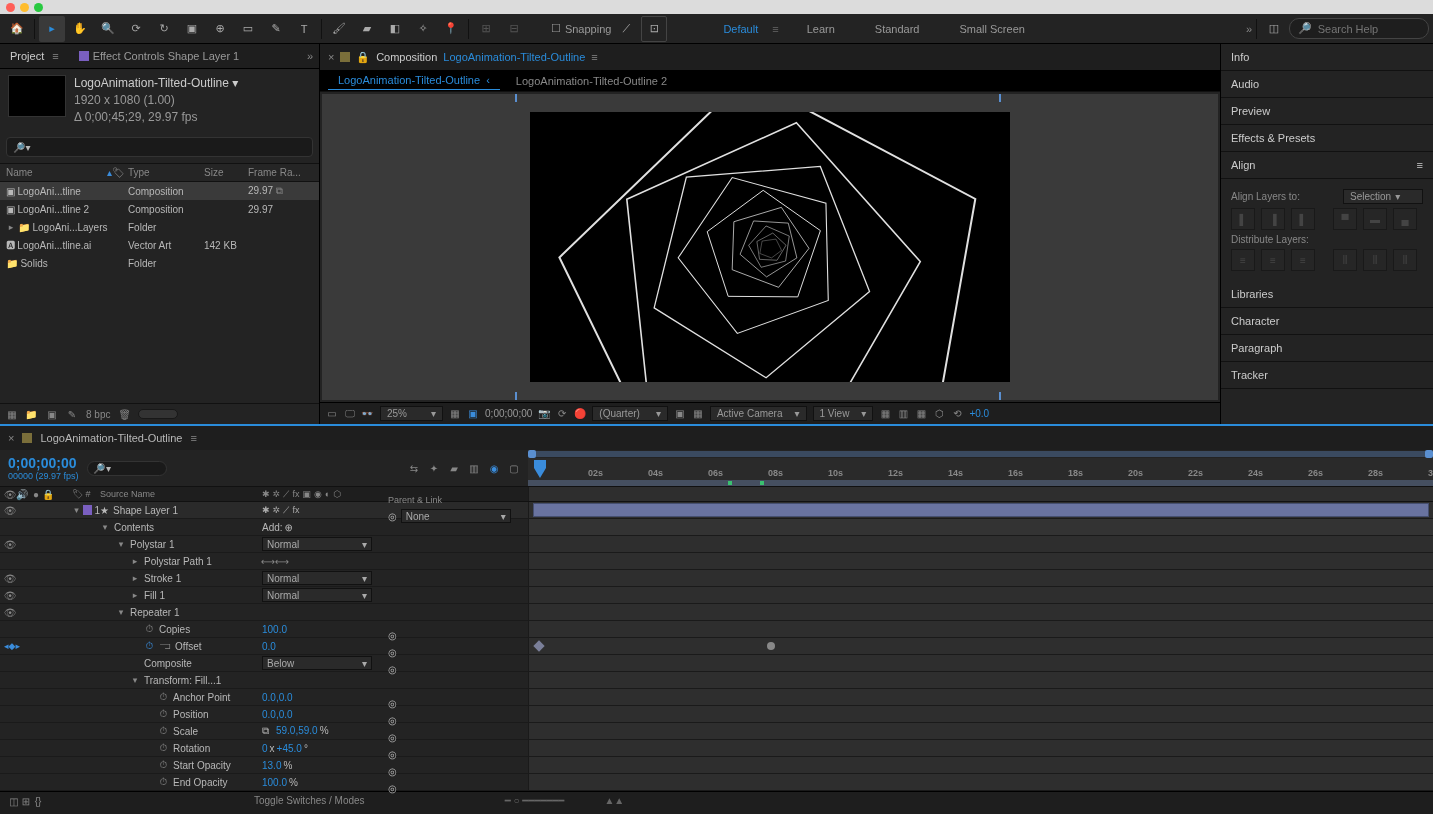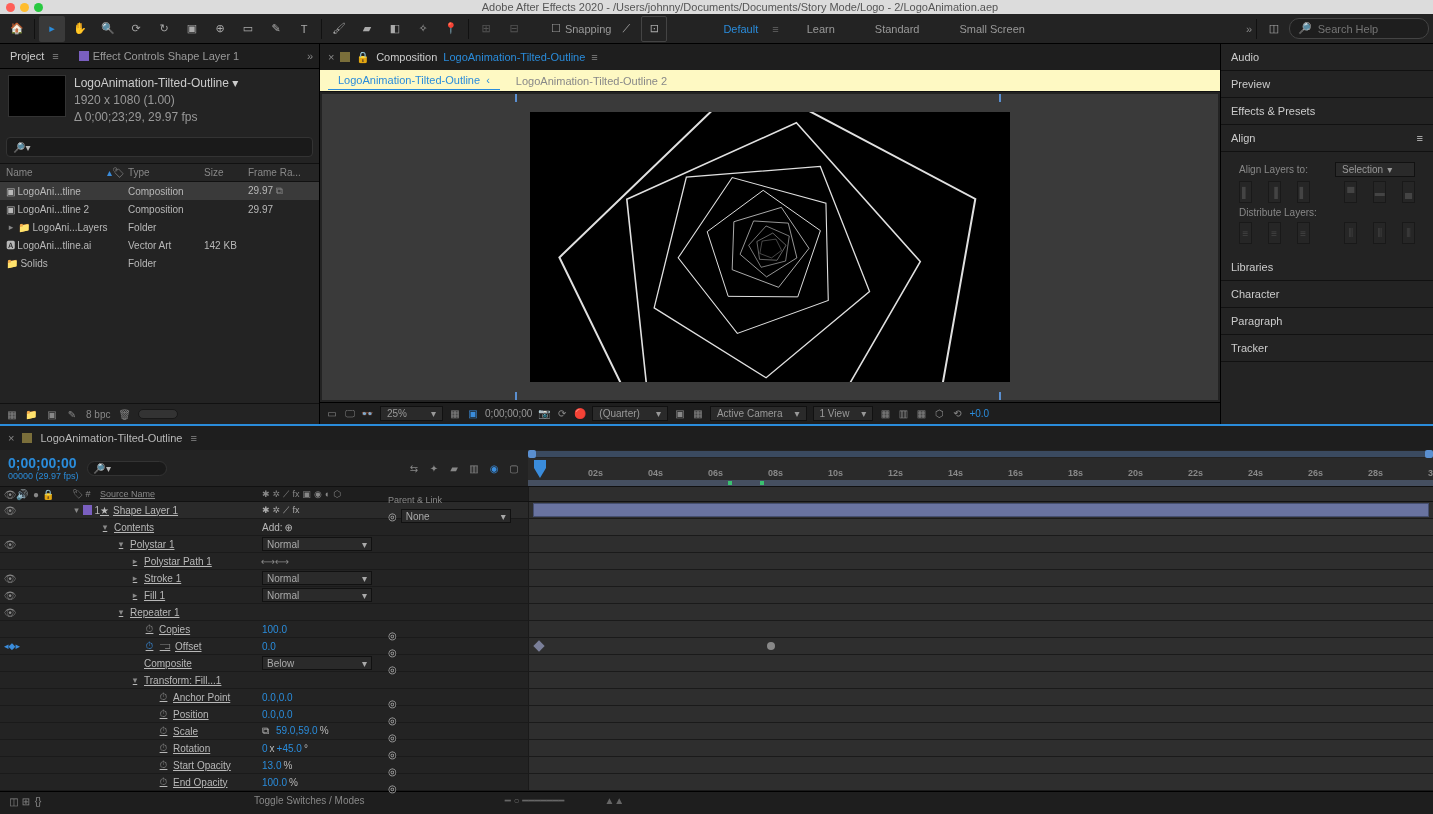--- a/index.html
+++ b/index.html
@@ -102,7 +102,6 @@
     <div class="mac-dot" style="background:#ffbd2e"></div>
     <div class="mac-dot" style="background:#28c940"></div>
   </div>
-  <div class="mac-title">Adobe After Effects 2020 - /Users/johnny/Documents/Documents/Story Mode/Logo - 2/LogoAnimation.aep</div>
 </div>
 
 <div class="toolbar">

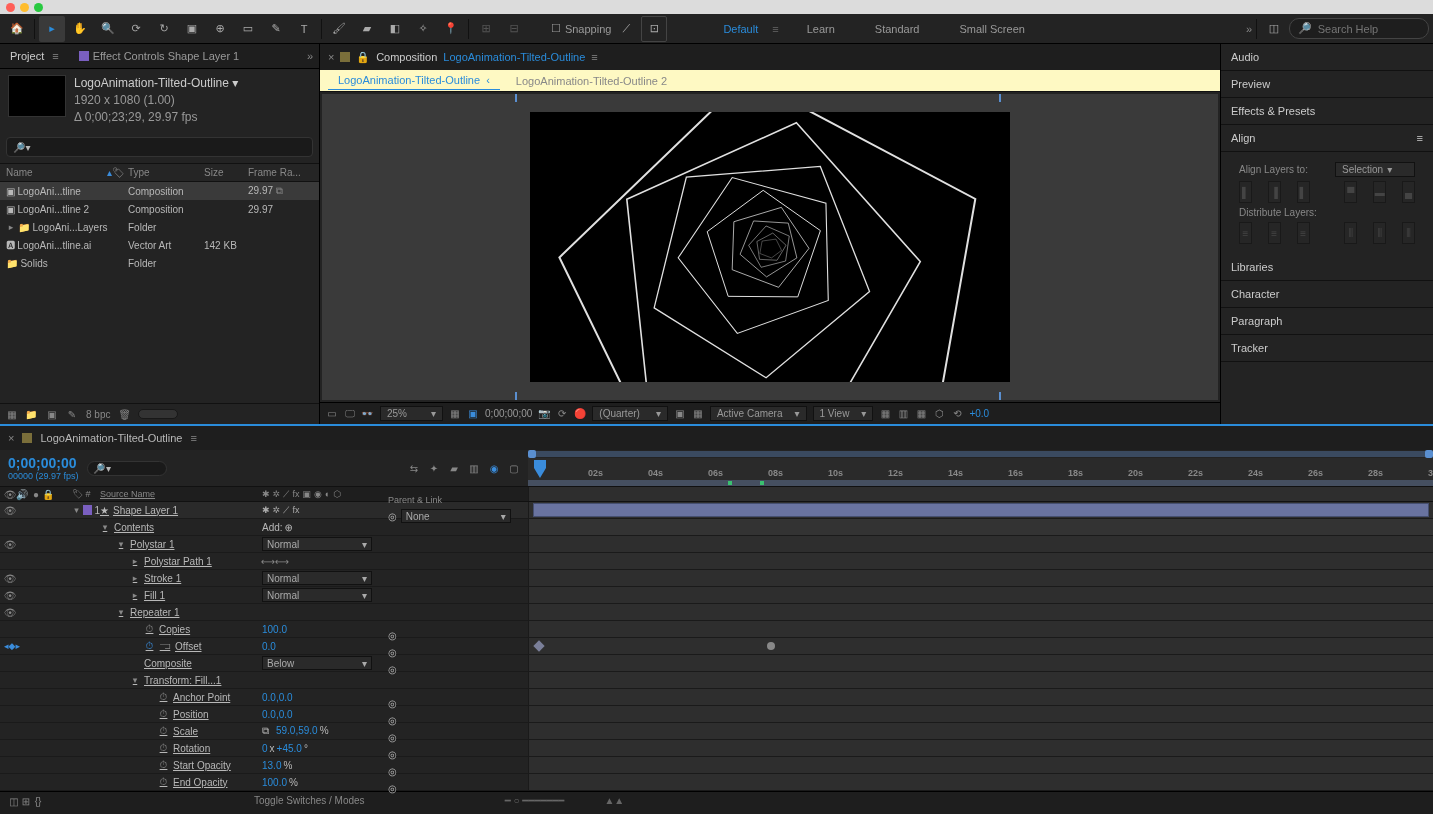--- a/index.html
+++ b/index.html
@@ -308,6 +308,7 @@
   </div>
 
   <div class="right-panel">
+    <div class="rp-section">Info</div>
     <div class="rp-section">Audio</div>
     <div class="rp-section">Preview</div>
     <div class="rp-section">Effects &amp; Presets</div>

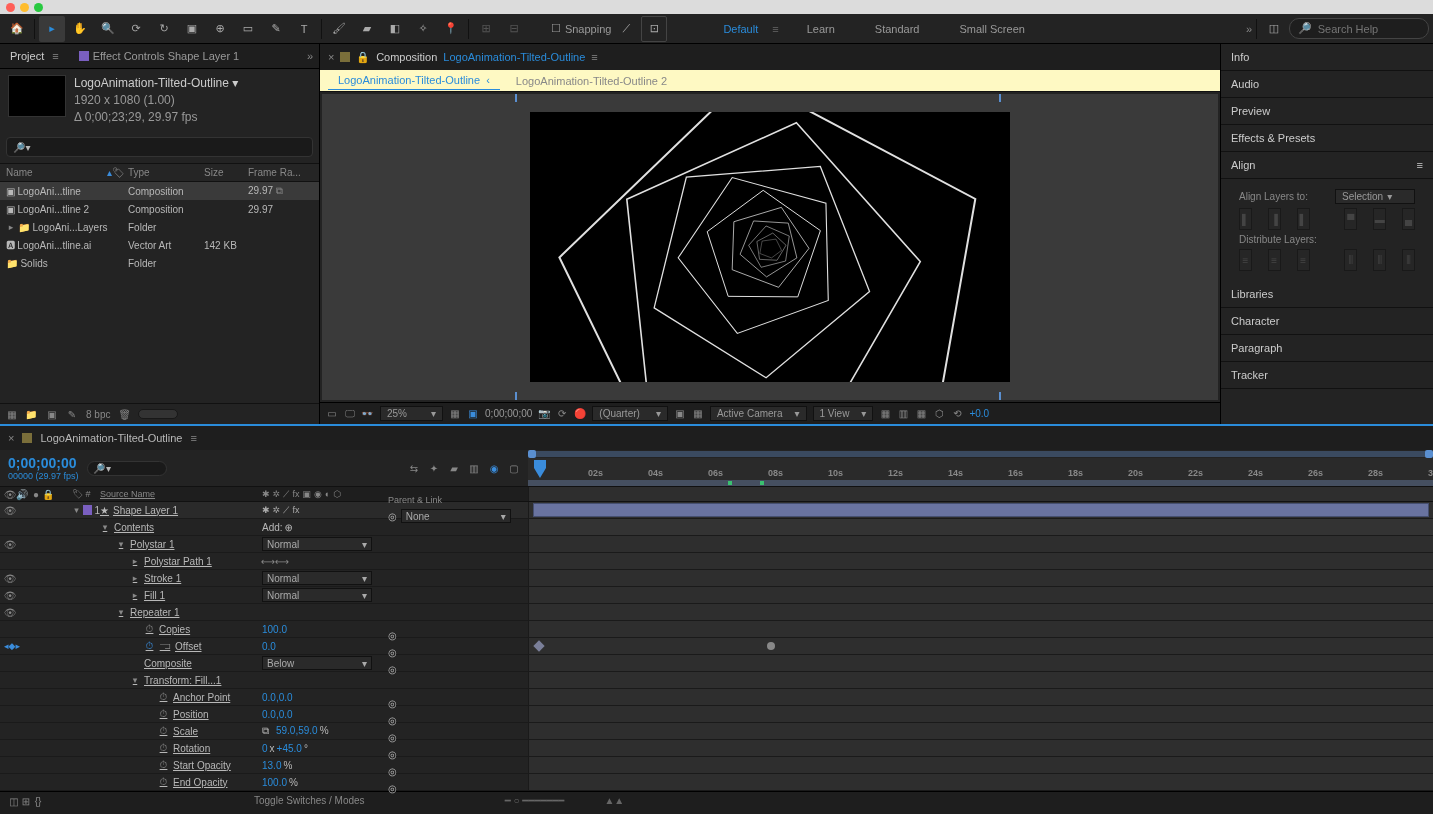--- a/index.html
+++ b/index.html
@@ -43,7 +43,7 @@
 
 .center-panel { flex:1; background:#232323; display:flex; flex-direction:column; border-right:1px solid #000;}
 .comp-tabs { display:flex; background:#1e1e1e; font-size:11px; padding:0 8px; align-items:center; gap:6px; height:26px;}
-.comp-tabs-row2 { display:flex; background:#fef9c3; font-size:11px; padding:0 8px; align-items:center; gap:6px; height:22px; border-bottom:1px solid #111;}
+.comp-tabs-row2 { display:flex; background:#000000; font-size:11px; padding:0 8px; align-items:center; gap:6px; height:22px; border-bottom:1px solid #111;}
 .comp-tab { padding:3px 10px; color:#888; cursor:pointer;}
 .comp-tab.active { color:#2a8cdb; border-bottom:1px solid #2a8cdb;}
 .viewer { flex:1; background:#3a3a3a; position:relative; display:flex; align-items:center; justify-content:center; margin:2px;}

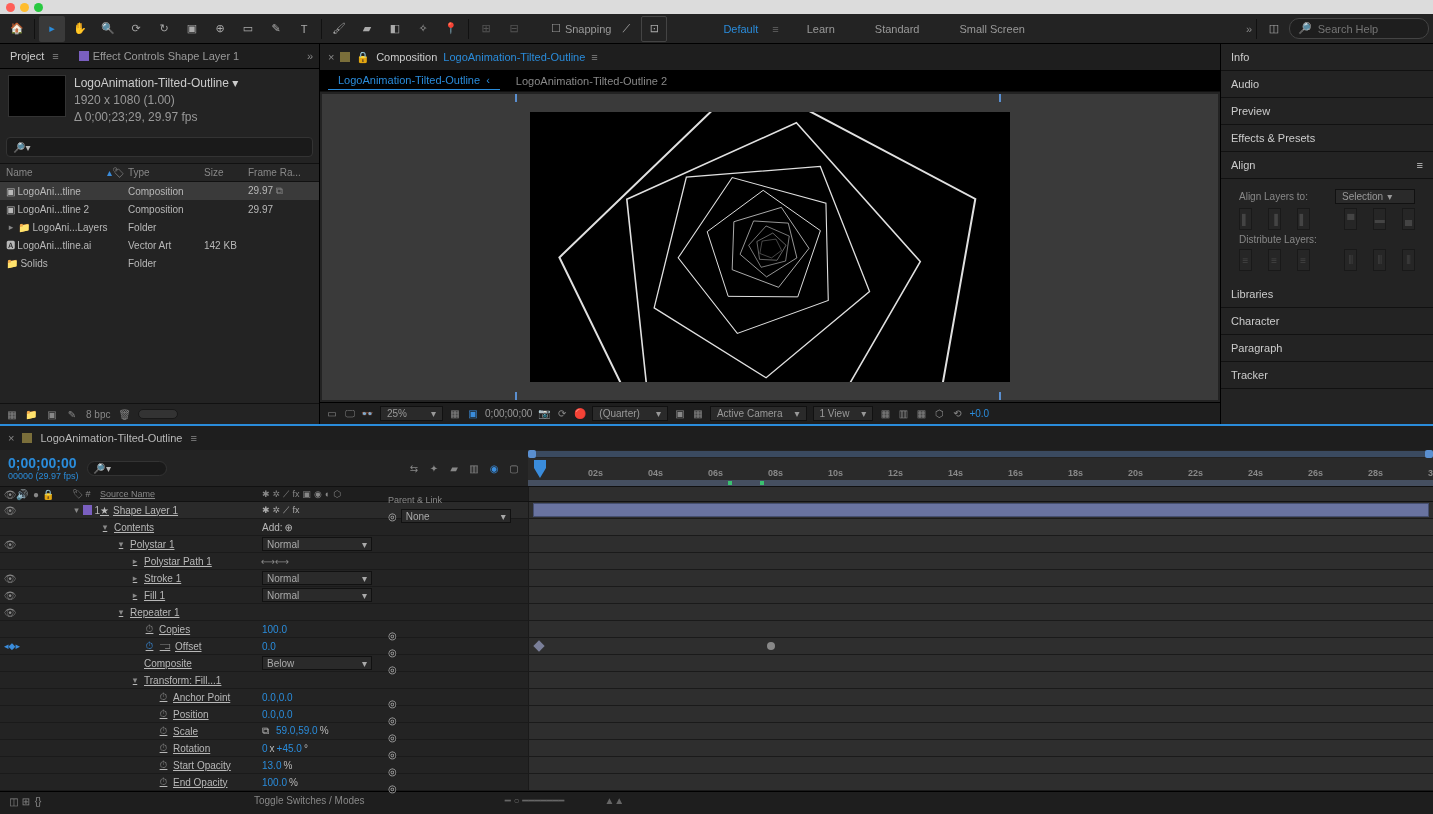--- a/index.html
+++ b/index.html
@@ -171,7 +171,7 @@
       <div class="proj-info">
         <div class="proj-title"><span>LogoAnimation-Tilted-Outline</span> ▾</div>
         <div>1920 x 1080 (1.00)</div>
-        <div>Δ 0;00;23;29, 29.97 fps</div>
+        <div>Δ 0;00;45;29, 29.97 fps</div>
       </div>
     </div>
     <div class="proj-search">

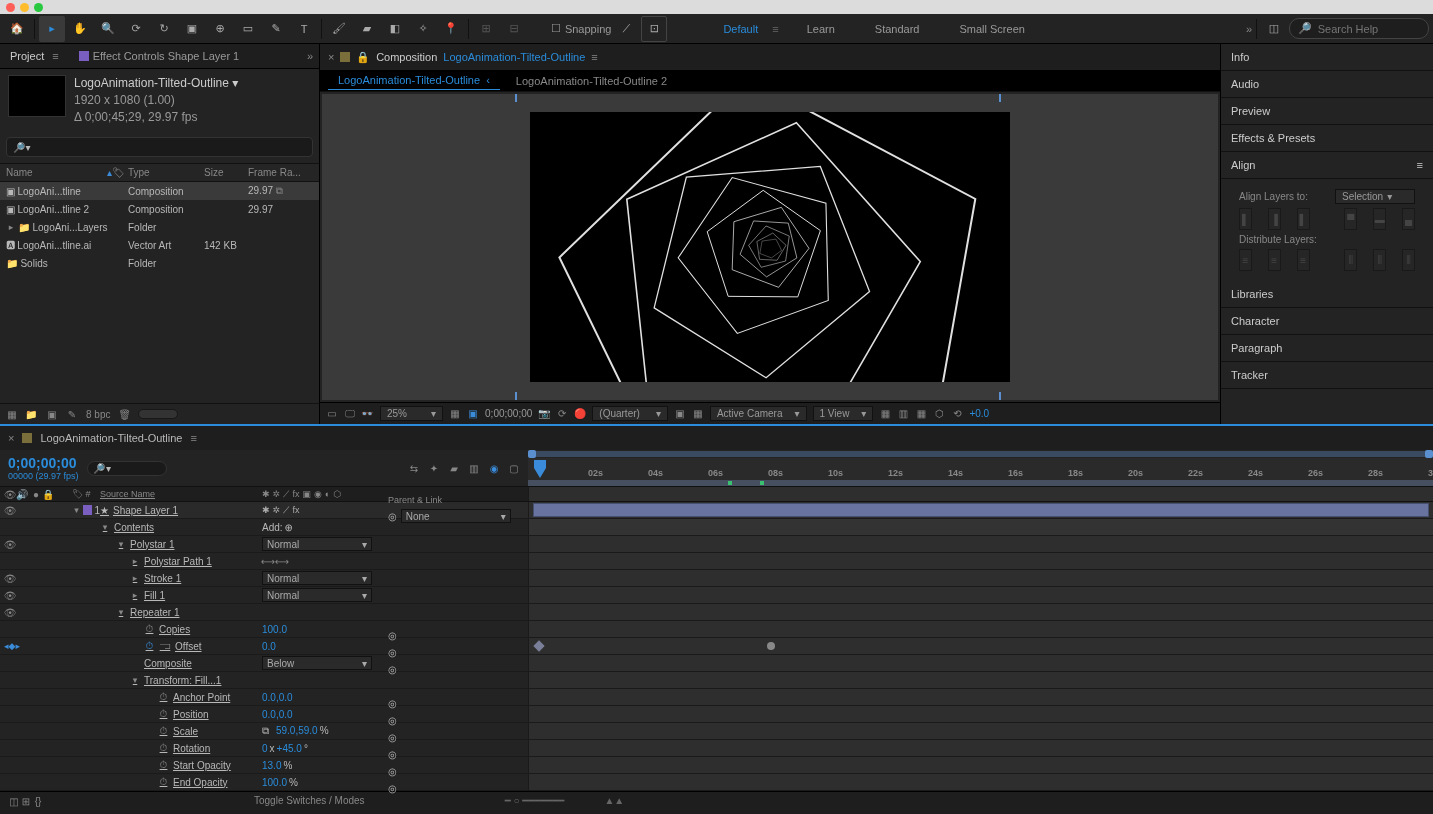--- a/index.html
+++ b/index.html
@@ -56,7 +56,7 @@
 .right-panel { width:212px; background:#232323; display:flex; flex-direction:column;}
 .rp-section { padding:7px 10px; border-bottom:1px solid #111; font-size:11px; color:#ccc; cursor:pointer; display:flex; align-items:center; justify-content:space-between;}
 .align-body { padding:6px 10px; font-size:10px; color:#888;}
-.align-row { display:flex; align-items:center; gap:16px; margin:4px 8px;}
+.align-row { display:flex; align-items:center; gap:6px; margin:4px 0;}
 .align-btn { width:24px; height:22px; background:#2a2a2a; border:1px solid #111; display:flex; align-items:center; justify-content:center; color:#666; opacity:0.5;}
 
 .timeline-panel { background:#232323; border-top:2px solid #2a8cdb; flex:1;}

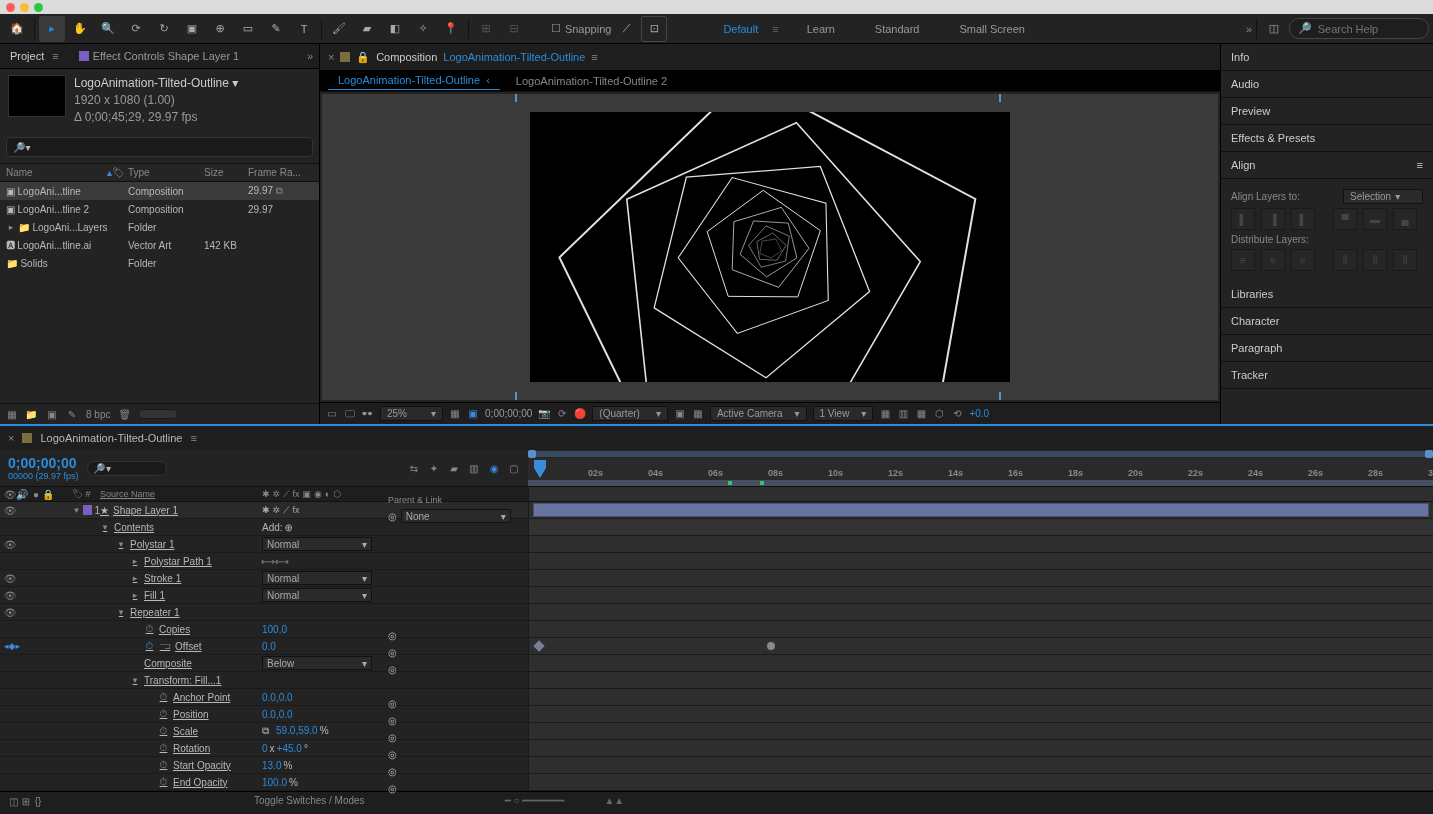--- a/index.html
+++ b/index.html
@@ -74,7 +74,7 @@
 .layer-row { display:flex; font-size:10px; align-items:center; height:17px; border-bottom:1px solid #1a1a1a;}
 .lr-switches { width:70px; display:flex; padding:0 4px; gap:1px;}
 .lr-index-col { width:30px; display:flex; align-items:center; gap:2px; padding-left:2px;}
-.lr-name { width:160px; display:flex; align-items:center; gap:4px;text-decoration:underline;}
+.lr-name { width:160px; display:flex; align-items:center; gap:4px;}
 .lr-modes { width:128px; display:flex; gap:2px; padding:0 2px;}
 .lr-parent { width:140px; display:flex; align-items:center; gap:4px;margin-top:12px;}
 .lr-track { flex:1; background:#2e2e2e; position:relative; height:100%; border-left:1px solid #1a1a1a;}

